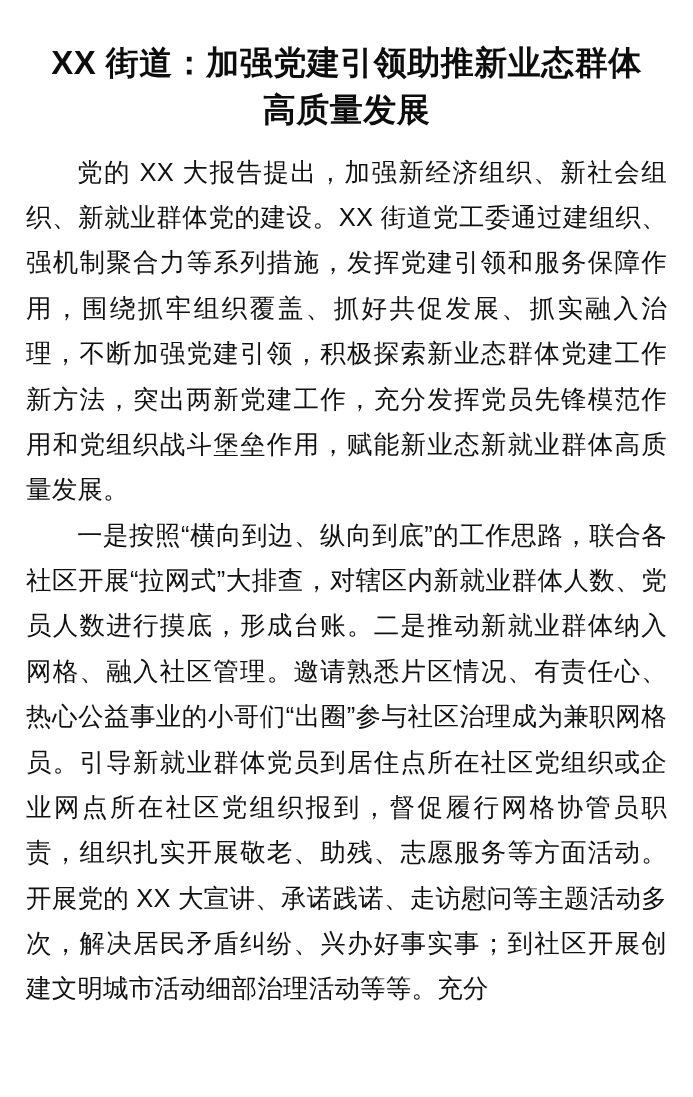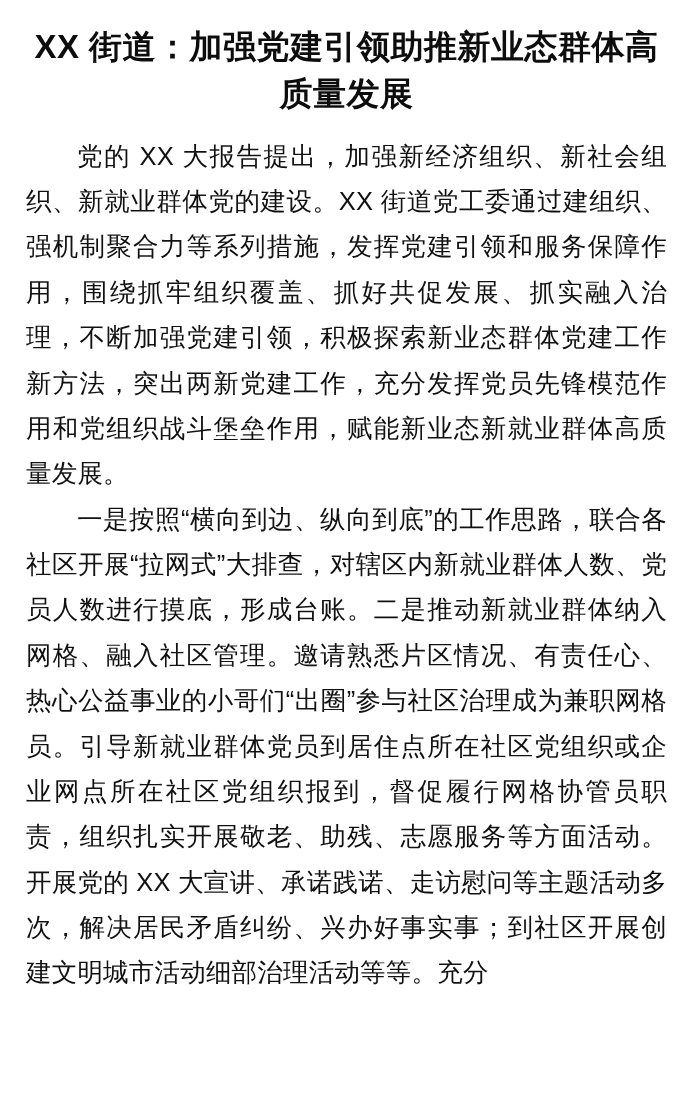--- a/index.html
+++ b/index.html
@@ -22,7 +22,7 @@
     background: #ffffff;
   }
   .doc-title {
-    margin: 0;
+    margin: 16px;
     padding: 0 6px;
     font-size: 33px;
     line-height: 1.42;

